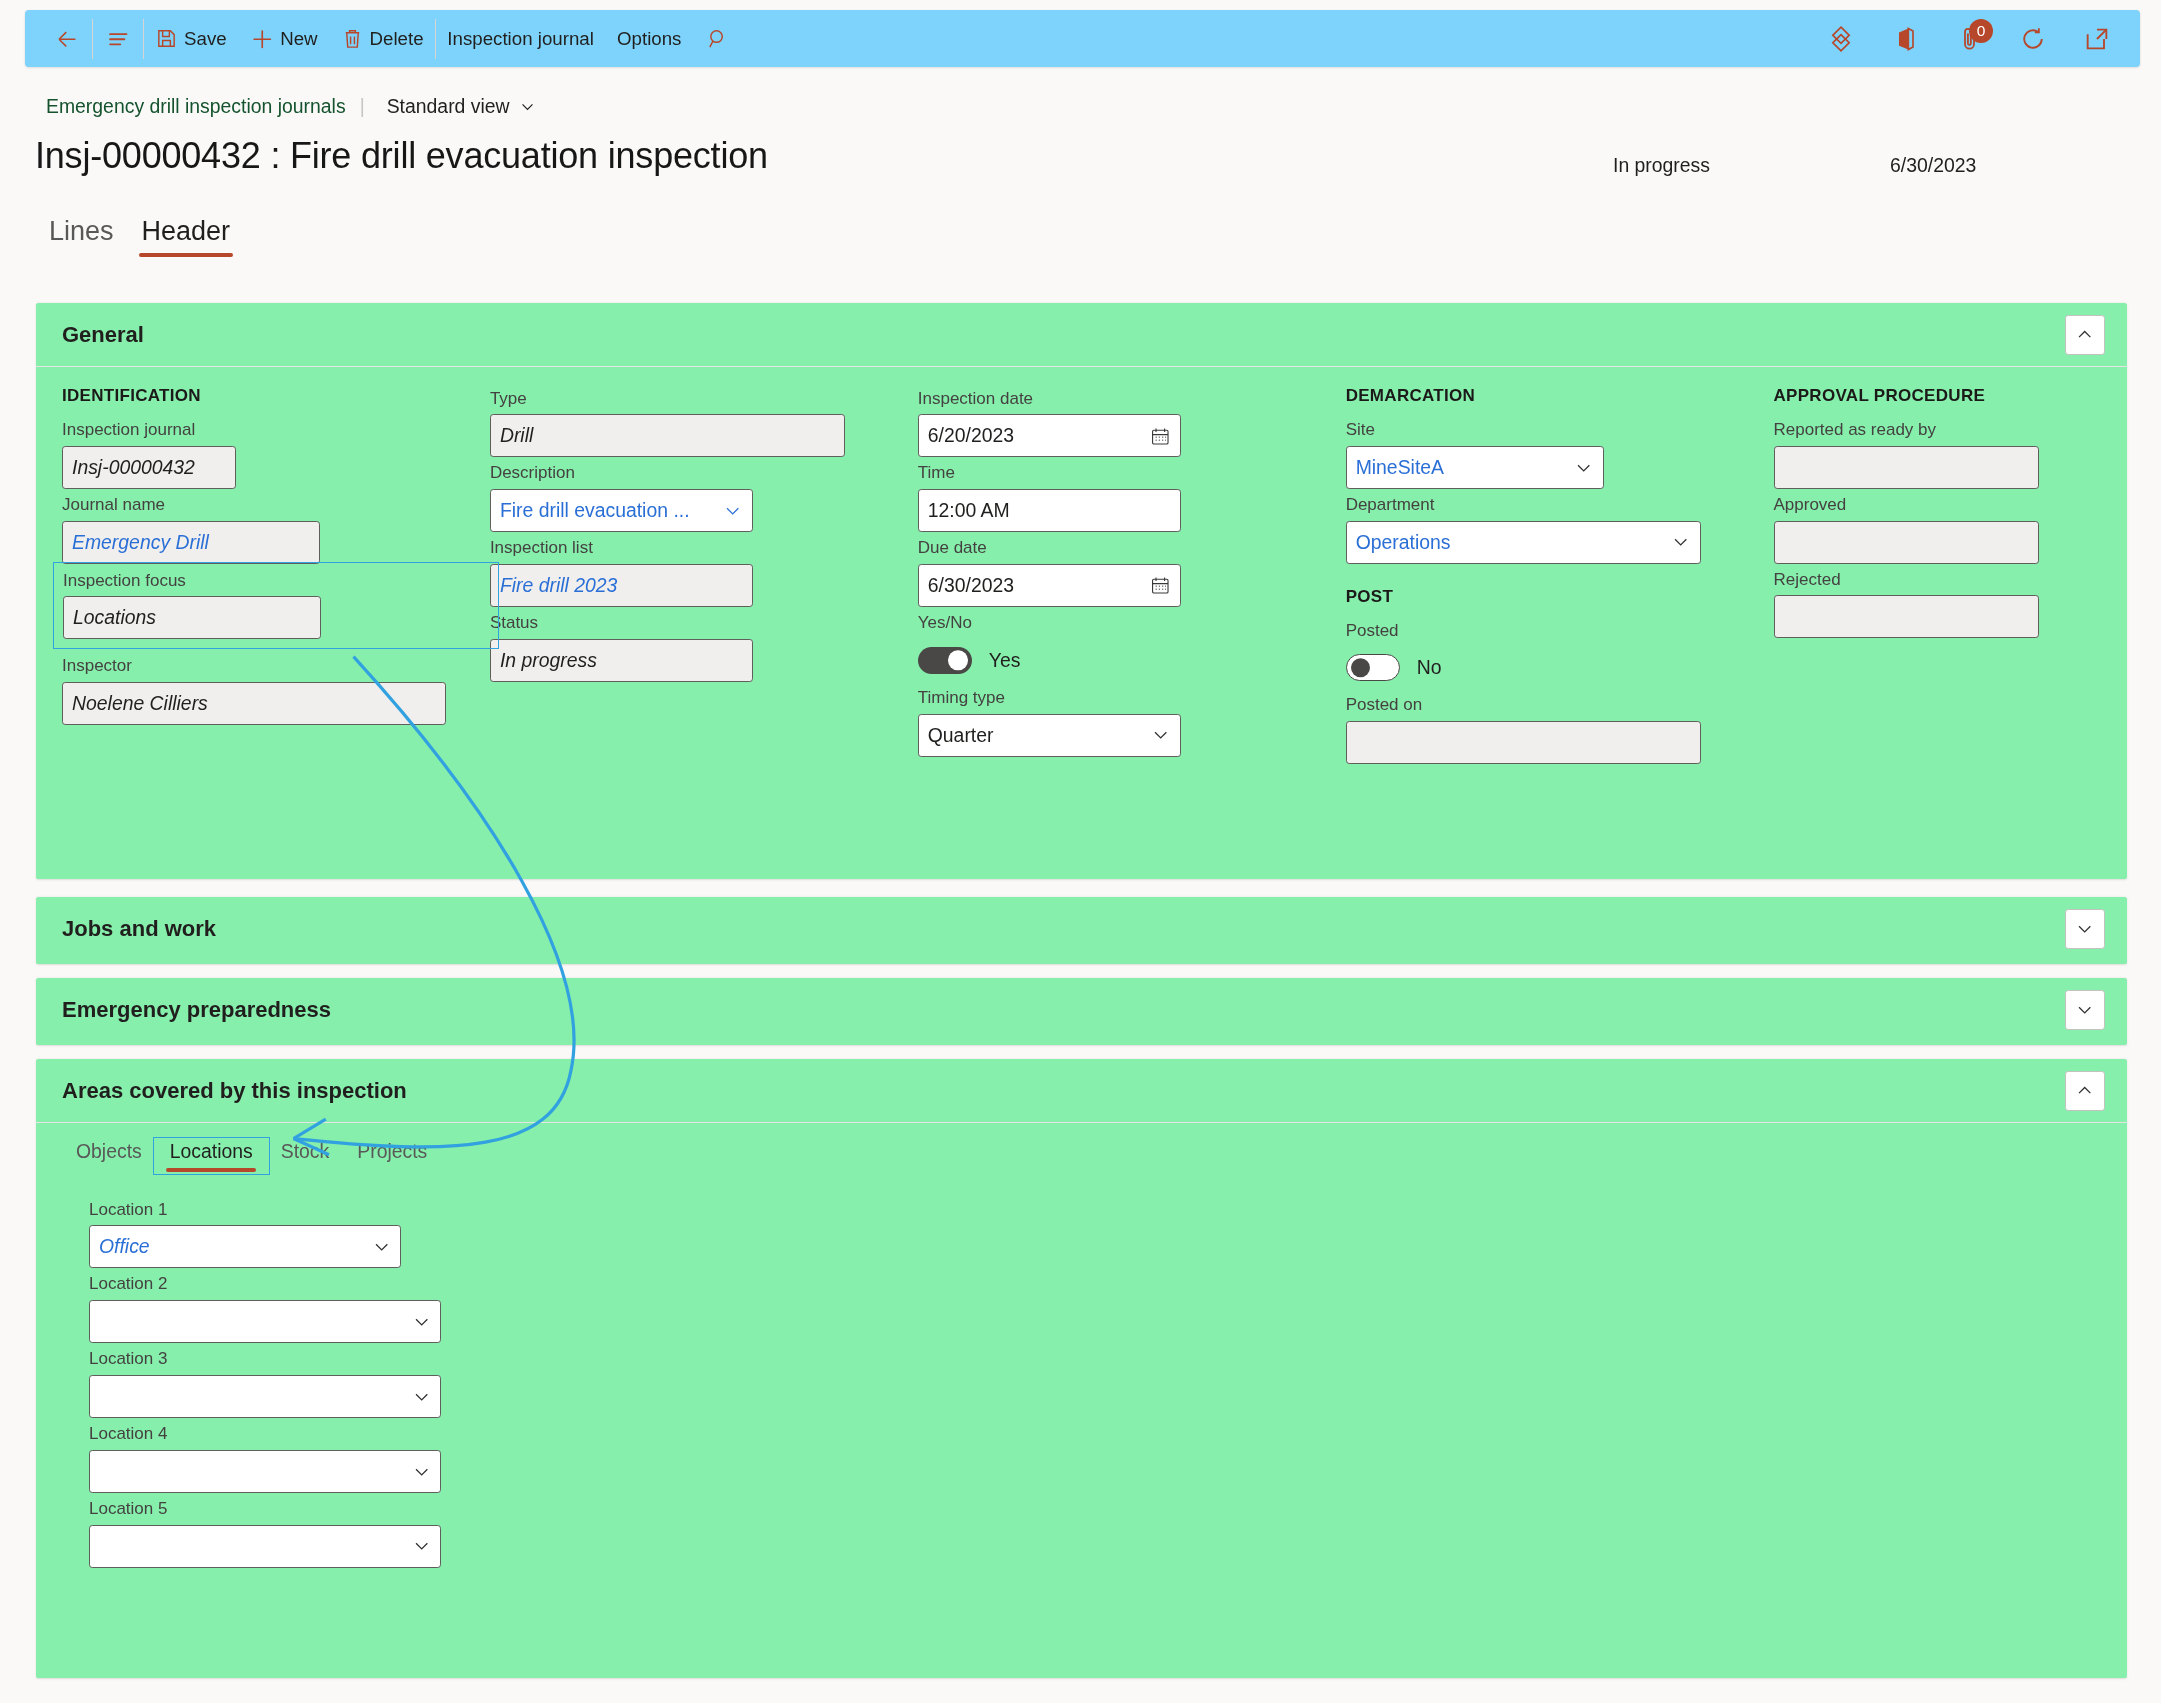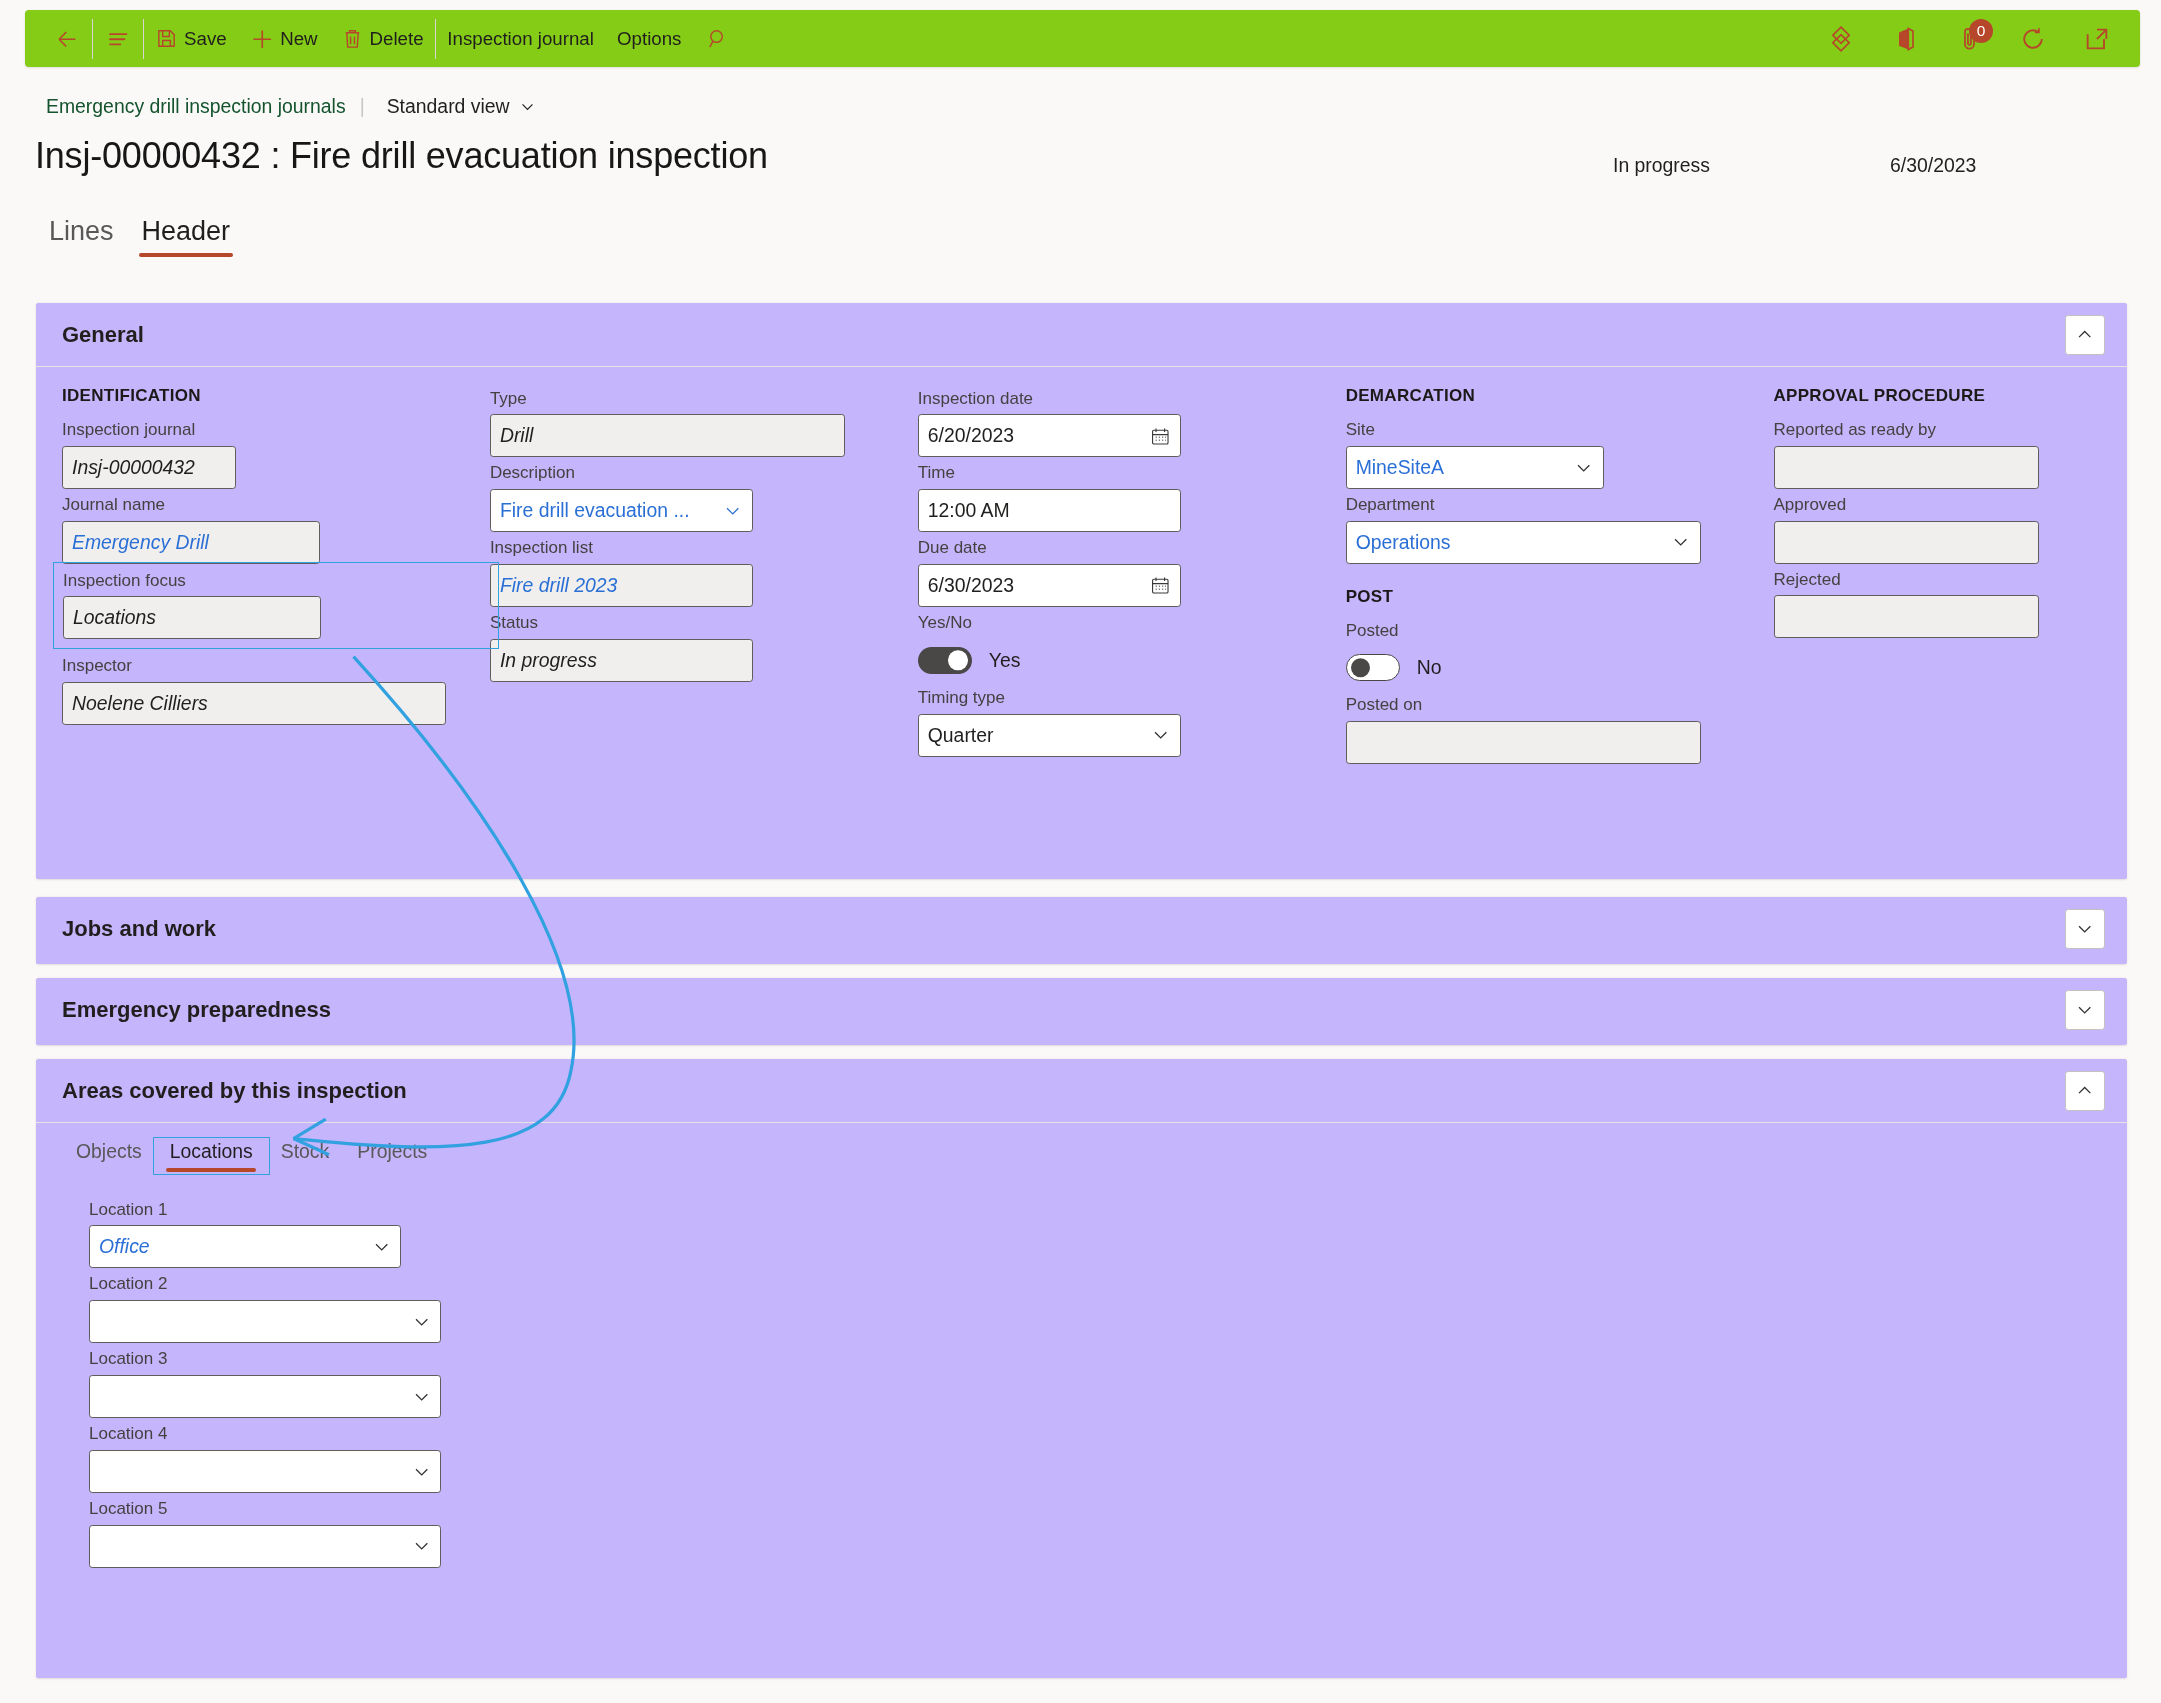--- a/index.html
+++ b/index.html
@@ -17,7 +17,7 @@
   .cmdbar {
     position: absolute; left: 24.5px; top: 10.3px;
     width: 2115px; height: 57px;
-    background: #84cc16;
+    background: #7dd3fc;
     border-radius: 3.9px;
     box-shadow: 0 1px 2.6px rgba(0,0,0,0.10), 0 0 1.3px rgba(0,0,0,0.06);
     display: flex; align-items: center;

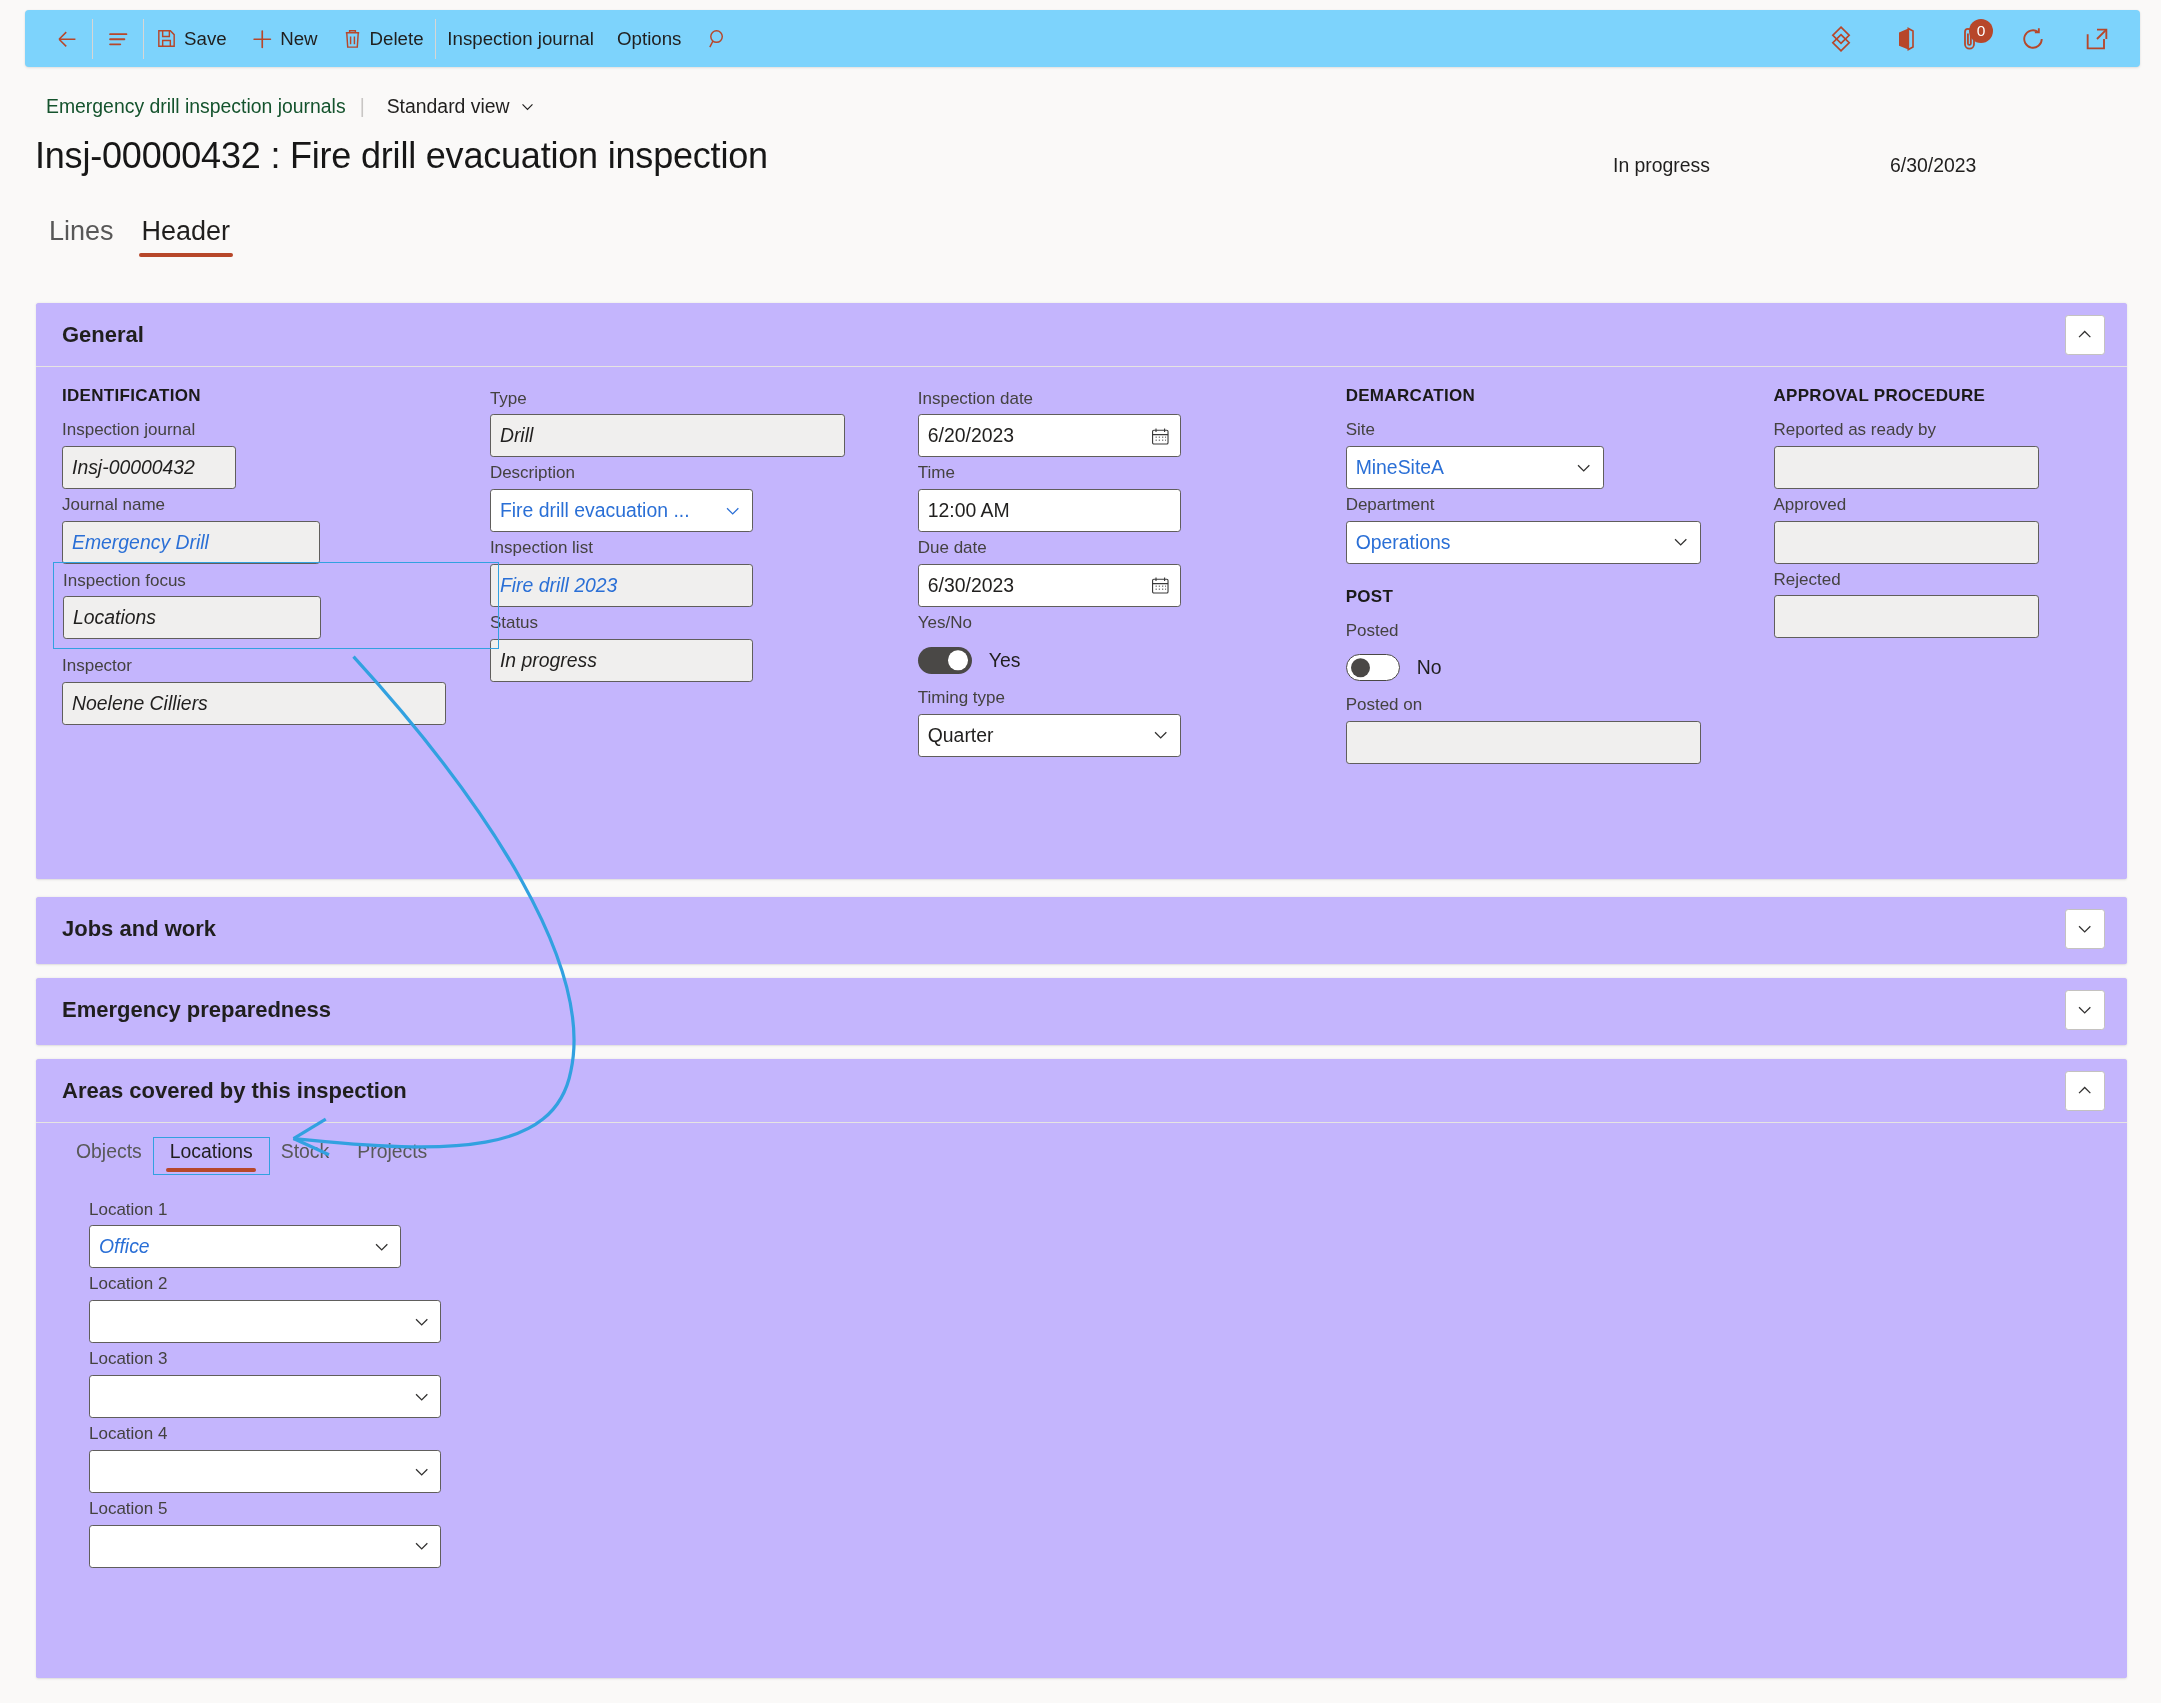--- a/index.html
+++ b/index.html
@@ -79,7 +79,7 @@
   
   .card {
     position: absolute;
-    background: #c4b5fd;
+    background: #86efac;
     border-radius: 2.6px;
     box-shadow: 0 0.8px 2.3px rgba(0,0,0,0.10), 0 0.2px 0.6px rgba(0,0,0,0.07);
   }

